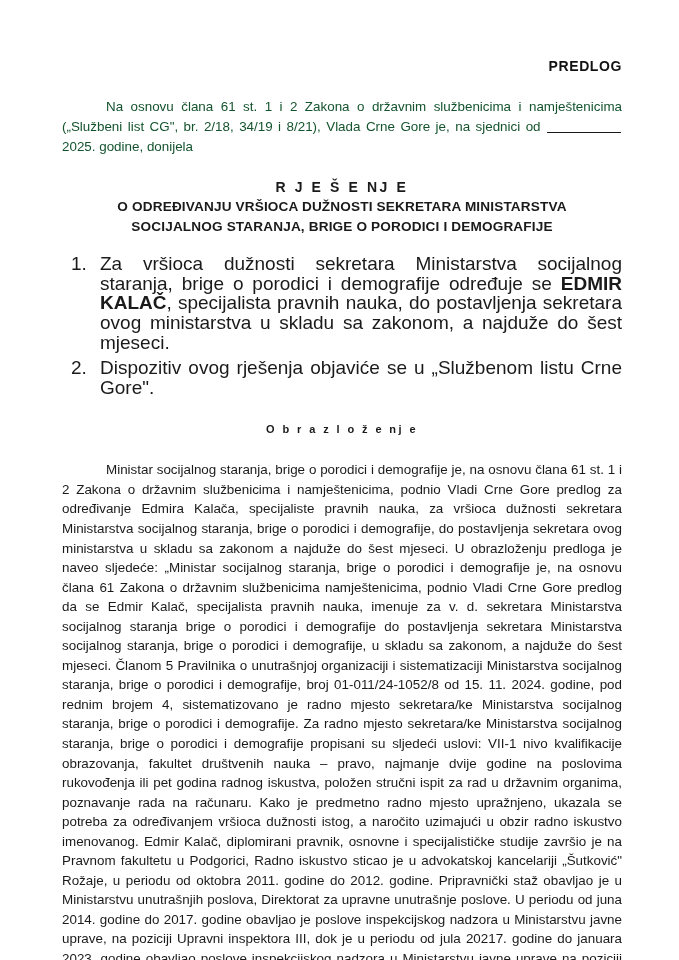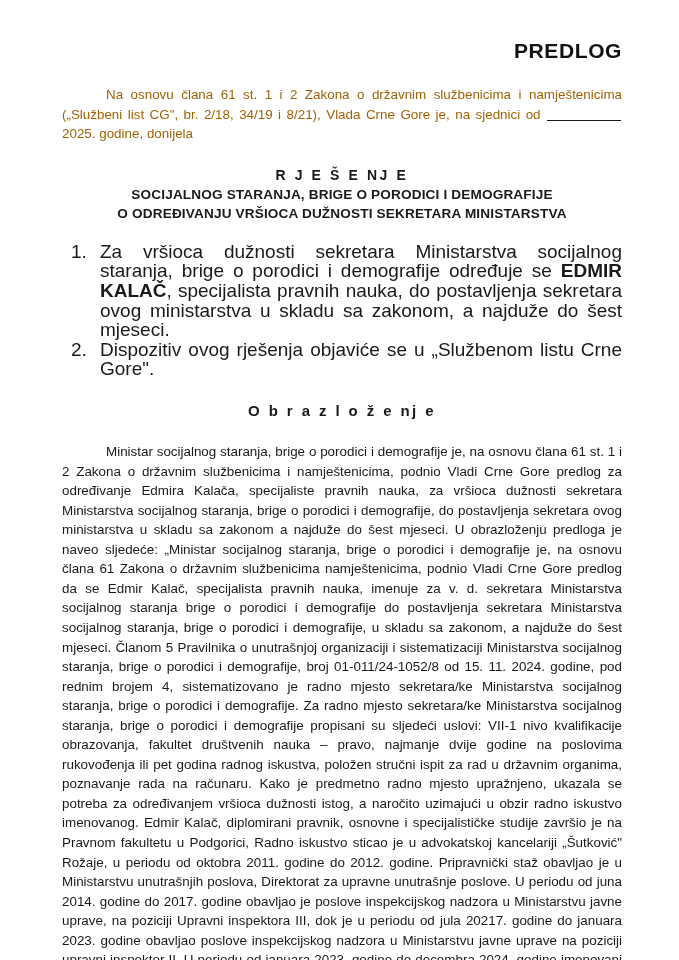--- a/index.html
+++ b/index.html
@@ -36,9 +36,9 @@
 
   
   .doc-label {
-    margin-top: 39px;
+    margin-top: 59px;
     text-align: right;
-    font-size: 21px;
+    font-size: 14px;
     font-weight: bold;
     letter-spacing: 0.6px;
     color: #111;

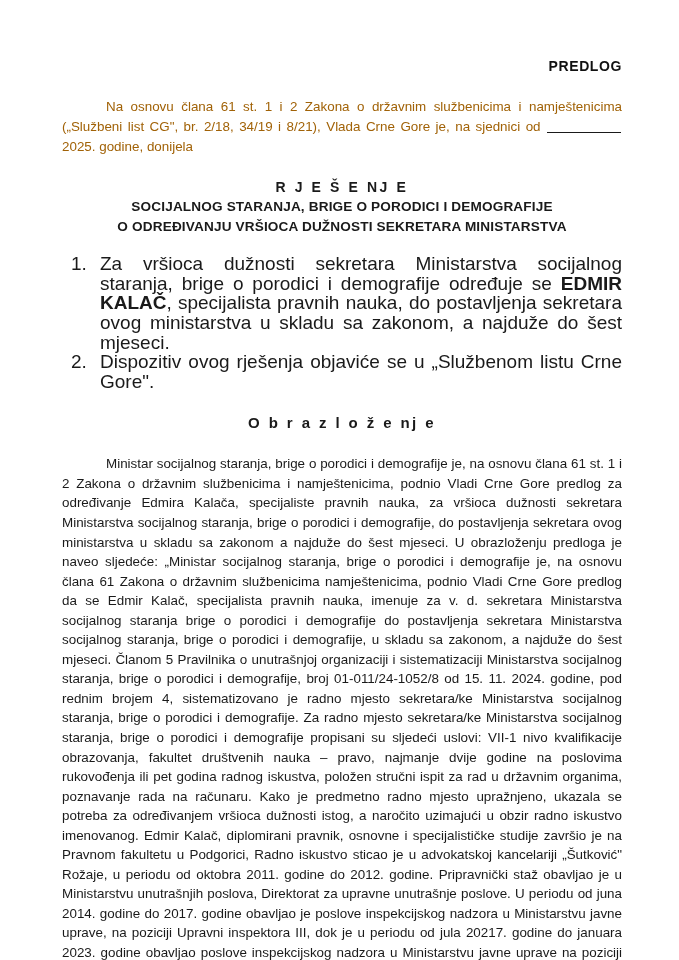--- a/index.html
+++ b/index.html
@@ -52,7 +52,7 @@
     line-height: 19.6px;
     text-align: justify;
     text-justify: inter-word;
-    color: #a16207;
+    color: #14532d;
   }
   .intro .indent { display: inline-block; width: 44px; }
   .blank-line {

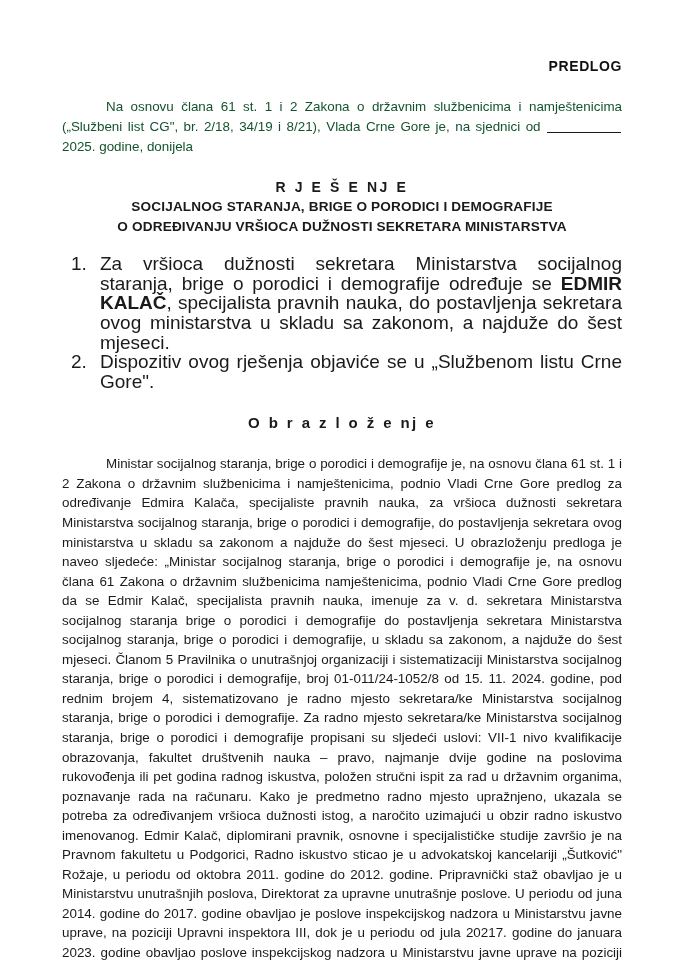--- a/index.html
+++ b/index.html
@@ -133,8 +133,8 @@
 
     <div class="title-block">
       <div class="title-main">R J E Š E NJ E</div>
+      <div class="title-sub">O ODREĐIVANJU VRŠIOCA DUŽNOSTI SEKRETARA MINISTARSTVA</div>
       <div class="title-sub">SOCIJALNOG STARANJA, BRIGE O PORODICI I DEMOGRAFIJE</div>
-      <div class="title-sub">O ODREĐIVANJU VRŠIOCA DUŽNOSTI SEKRETARA MINISTARSTVA</div>
     </div>
 
     <ol class="clauses">

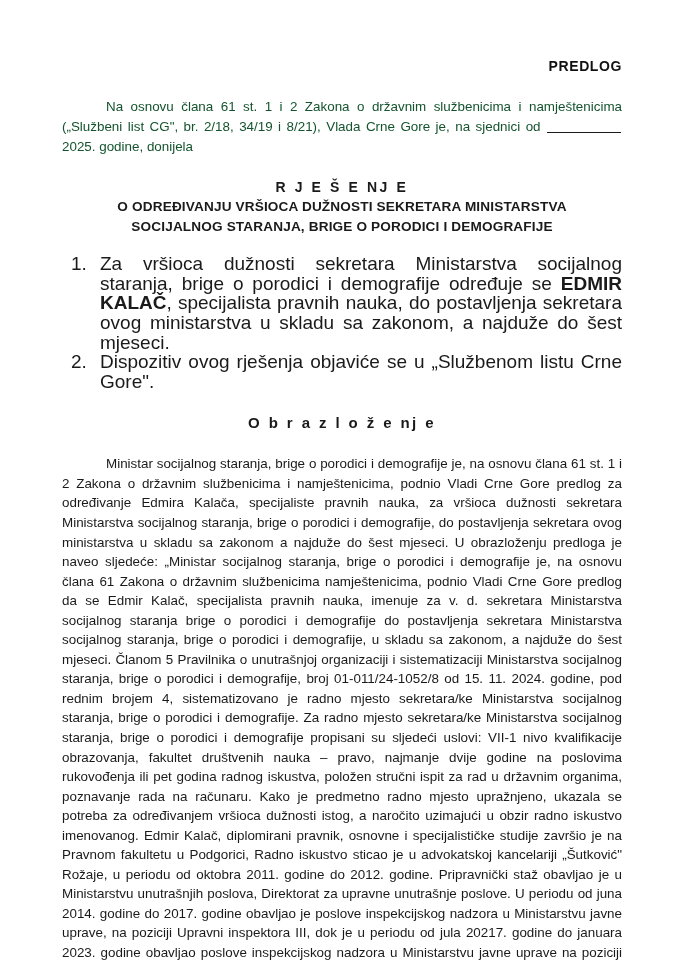--- a/index.html
+++ b/index.html
@@ -94,7 +94,7 @@
     padding-left: 8px;
     margin-bottom: 0;
   }
-  ol.clauses > li + li { margin-top: 0px; }
+  ol.clauses > li + li { margin-top: 6px; }
   .nm { font-weight: bold; }
 
   

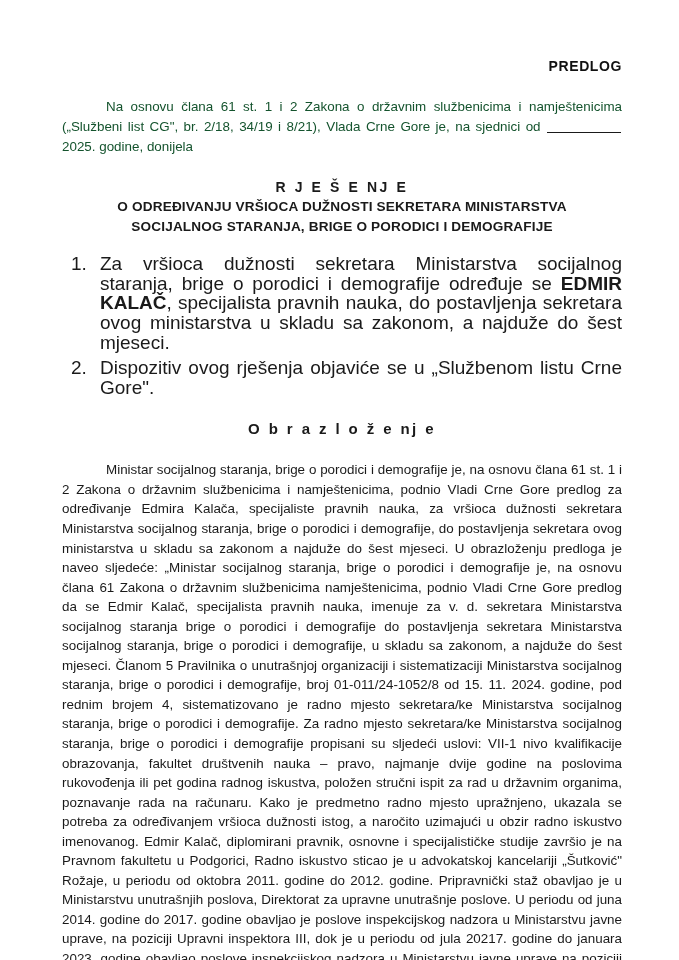--- a/index.html
+++ b/index.html
@@ -101,7 +101,7 @@
   .reason-head {
     margin-top: 23px;
     text-align: center;
-    font-size: 15px;
+    font-size: 11px;
     font-weight: bold;
     letter-spacing: 2.4px;
     line-height: 18px;

